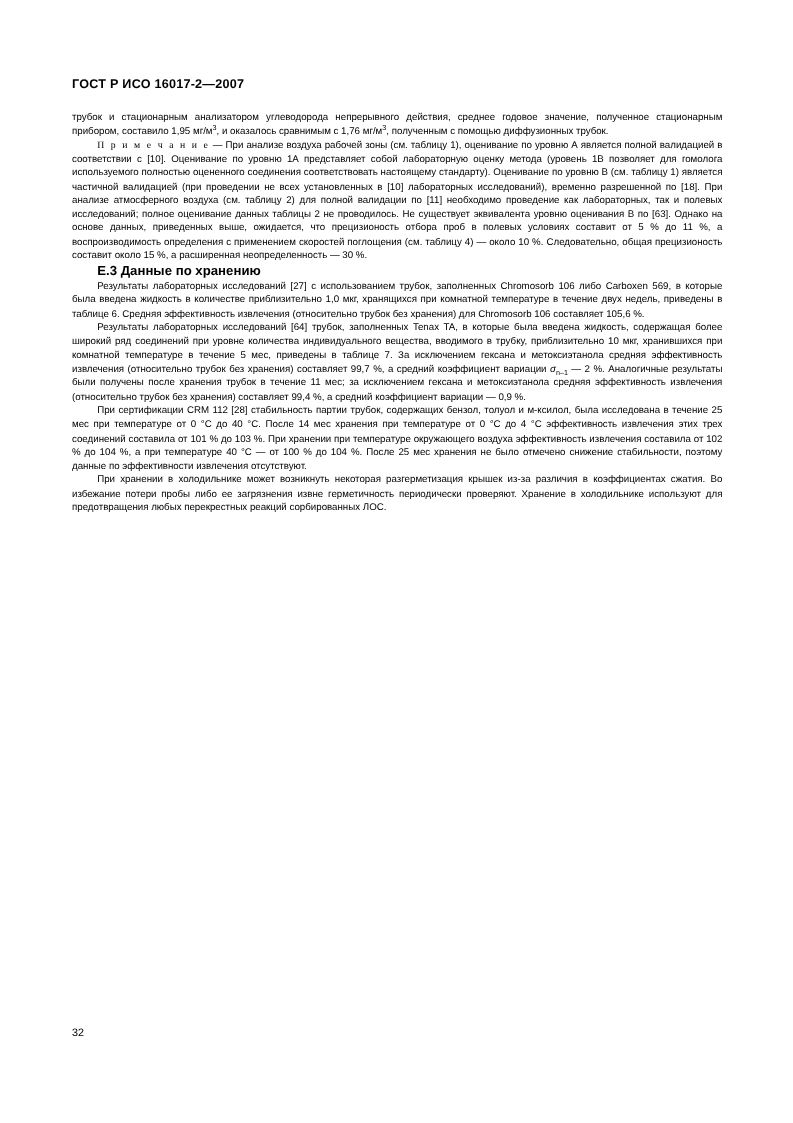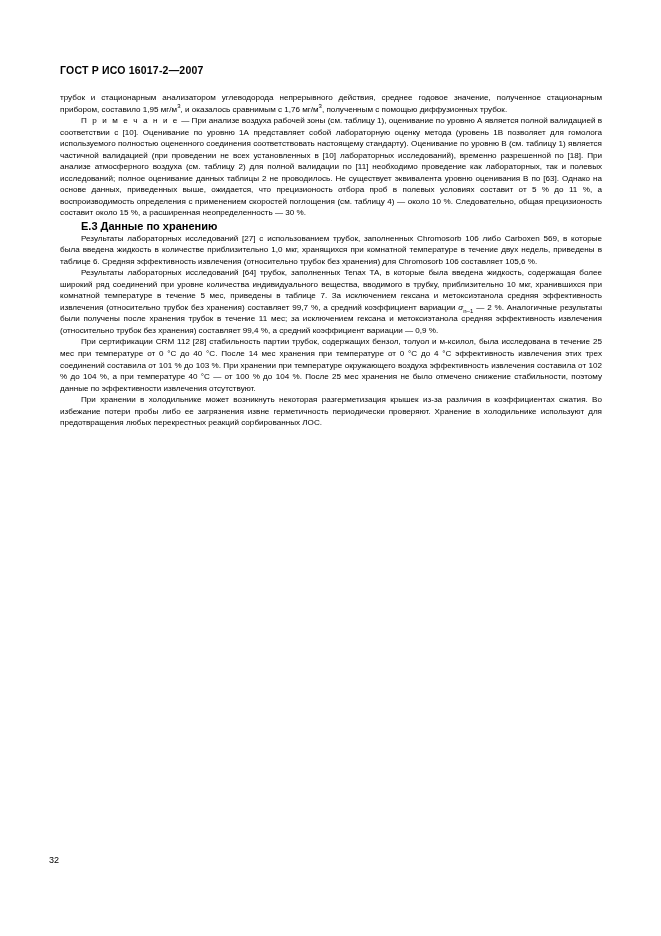--- a/index.html
+++ b/index.html
@@ -58,6 +58,7 @@
   }
   .note-lead {
     letter-spacing: 1.6px;
+    font-family: Liberation Serif, serif;
   }
   sup {
     font-size: 6px;

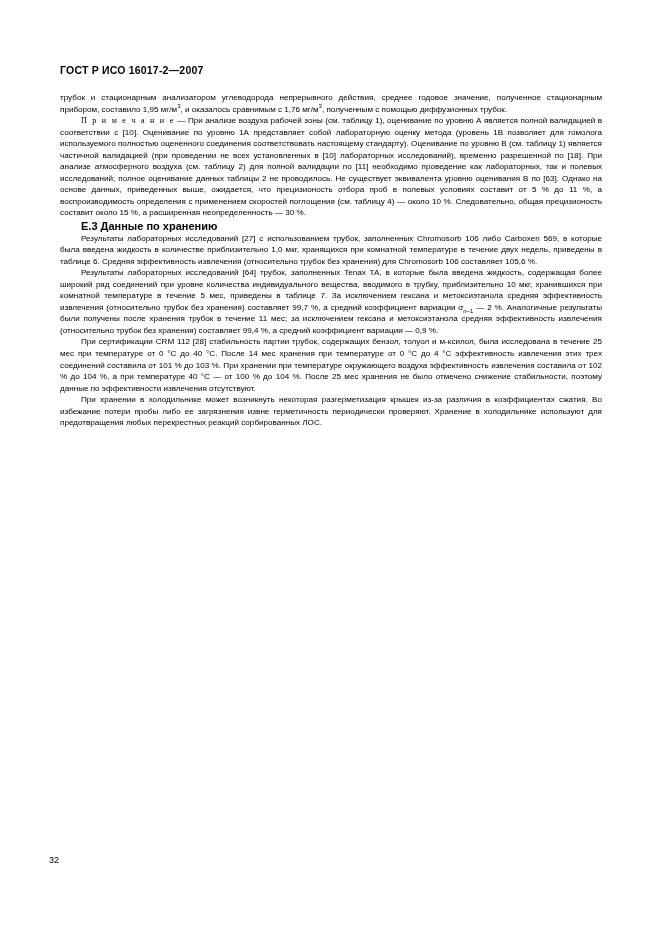--- a/index.html
+++ b/index.html
@@ -75,7 +75,7 @@
   }
   .pagenum {
     position: absolute;
-    left: 49px;
+    left: 60px;
     top: 855px;
     font-size: 9px;
   }

